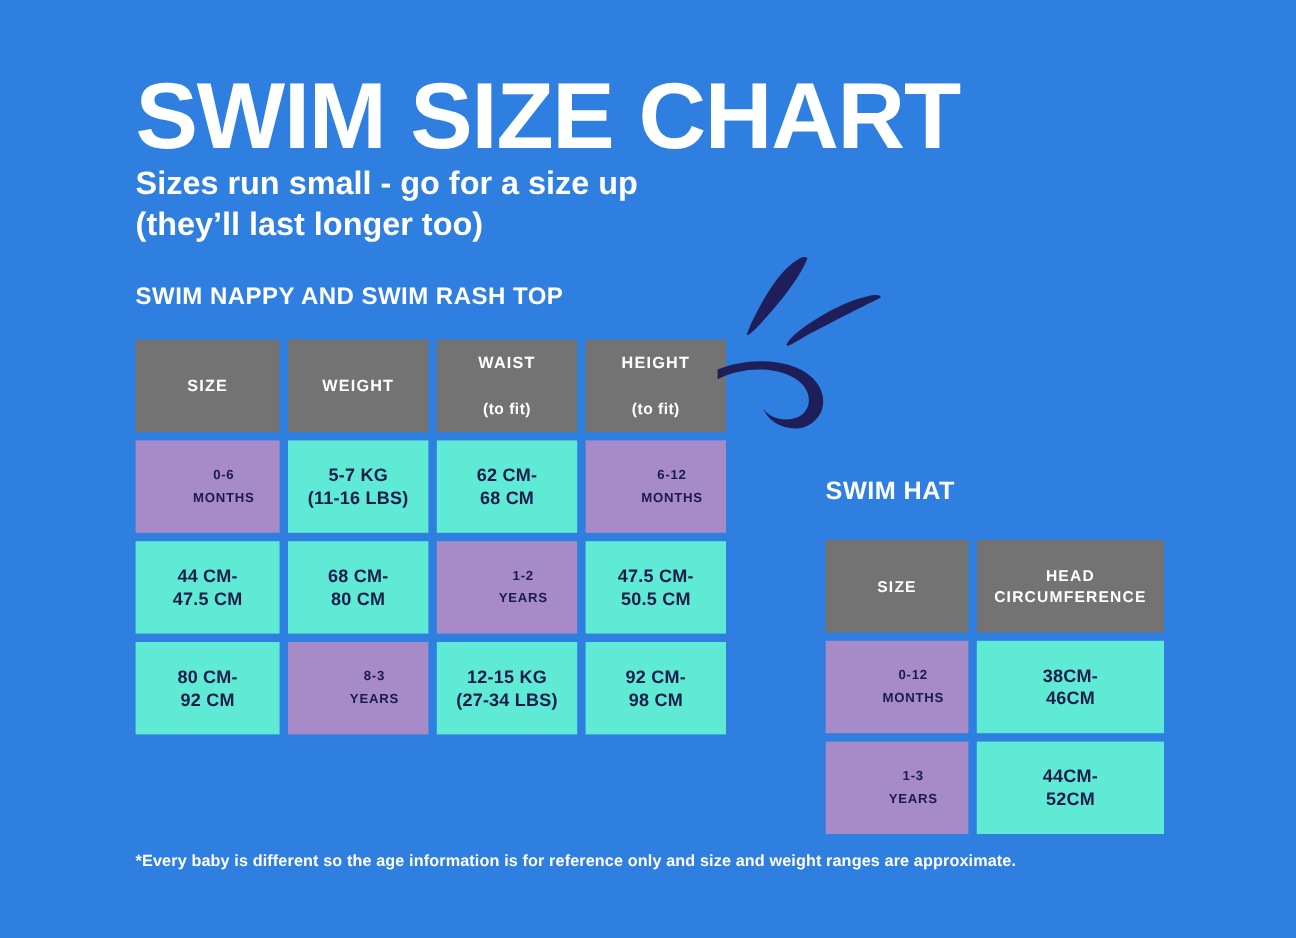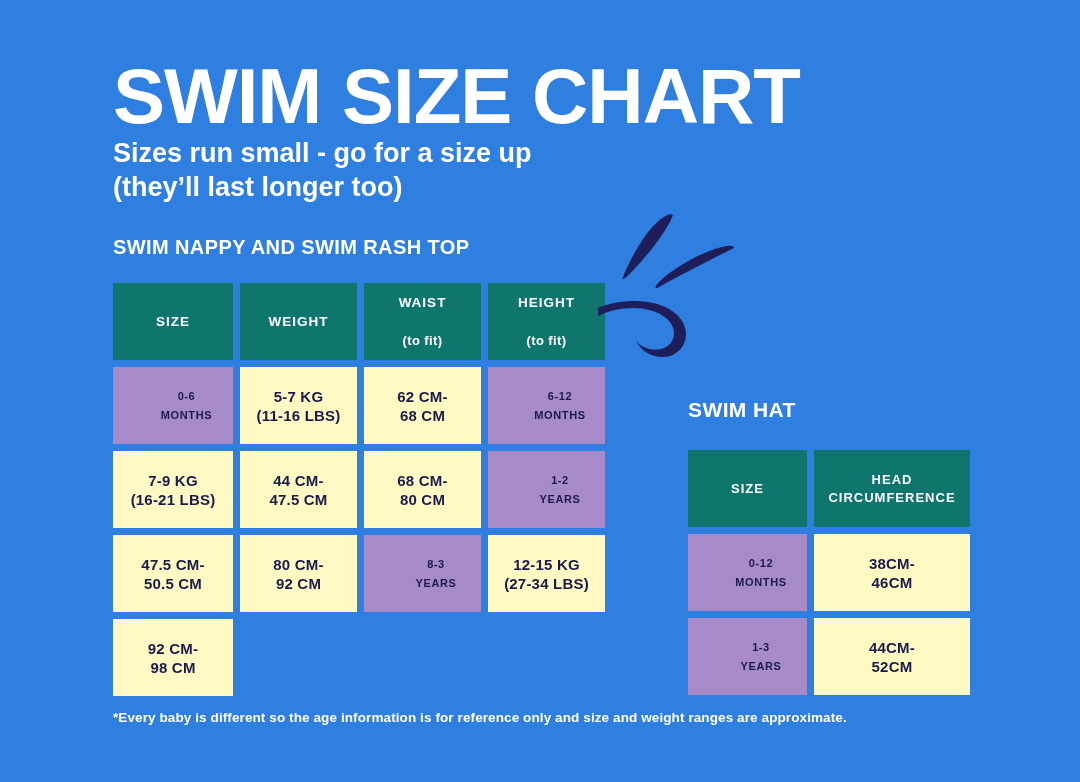--- a/index.html
+++ b/index.html
@@ -100,7 +100,7 @@
   }
 
   .cell.head {
-    background: #0f766e;
+    background: #737373;
     color: #FFFFFF;
     font-size: 13.5px;
     letter-spacing: 1px;

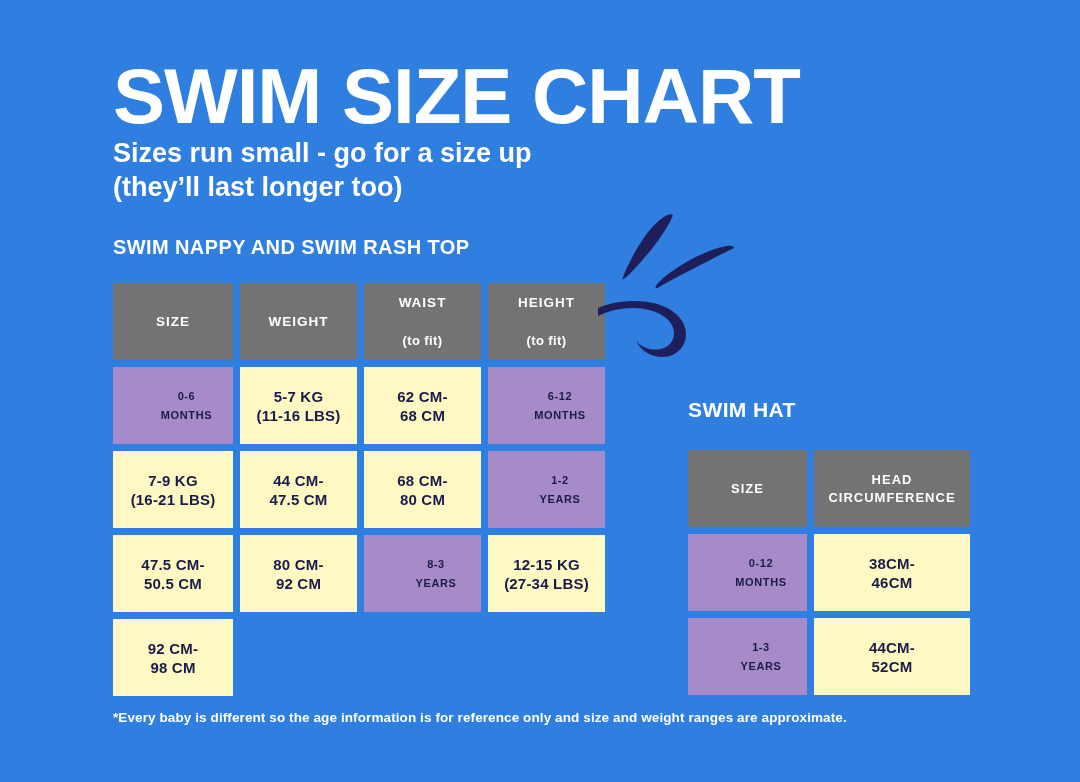--- a/index.html
+++ b/index.html
@@ -120,7 +120,7 @@
   }
 
   .cell.data {
-    background: #fef9c3;
+    background: #5eead4;
     color: #1A1B4B;
     font-size: 15px;
     letter-spacing: 0.2px;

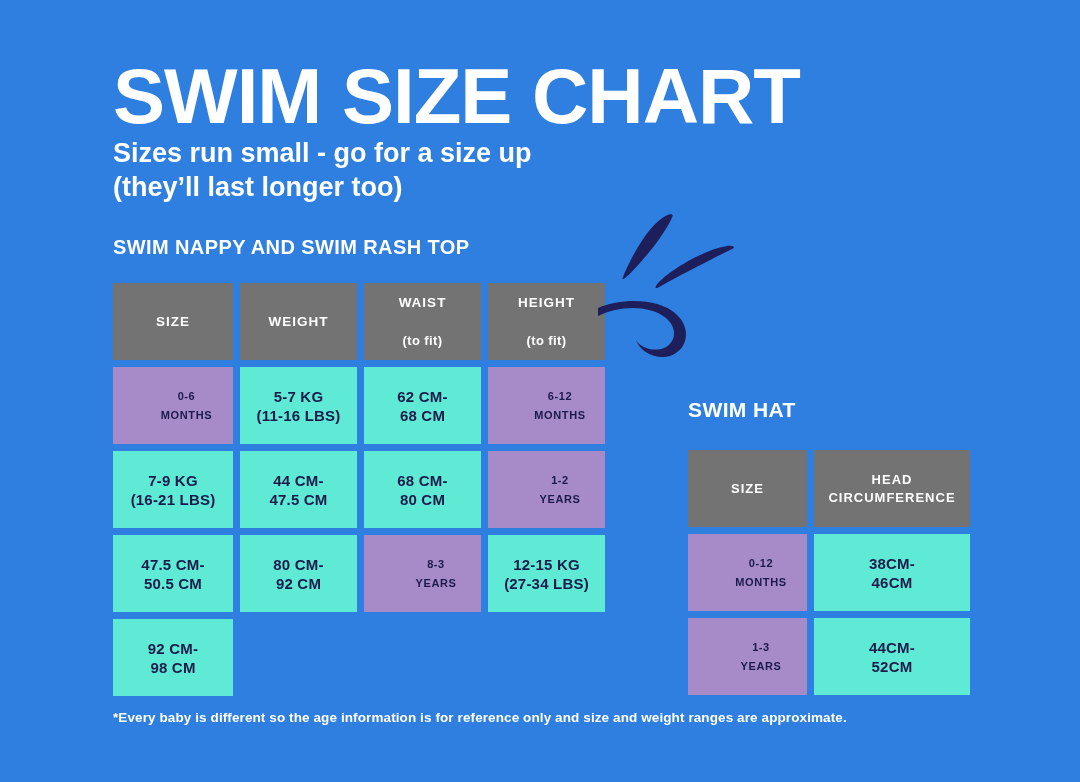--- a/index.html
+++ b/index.html
@@ -194,8 +194,6 @@
 
     <div class="cell sizecol">6-12
 MONTHS</div>
-    <div class="cell data">7-9 KG
-(16-21 LBS)</div>
     <div class="cell data">44 CM-
 47.5 CM</div>
     <div class="cell data">68 CM-

